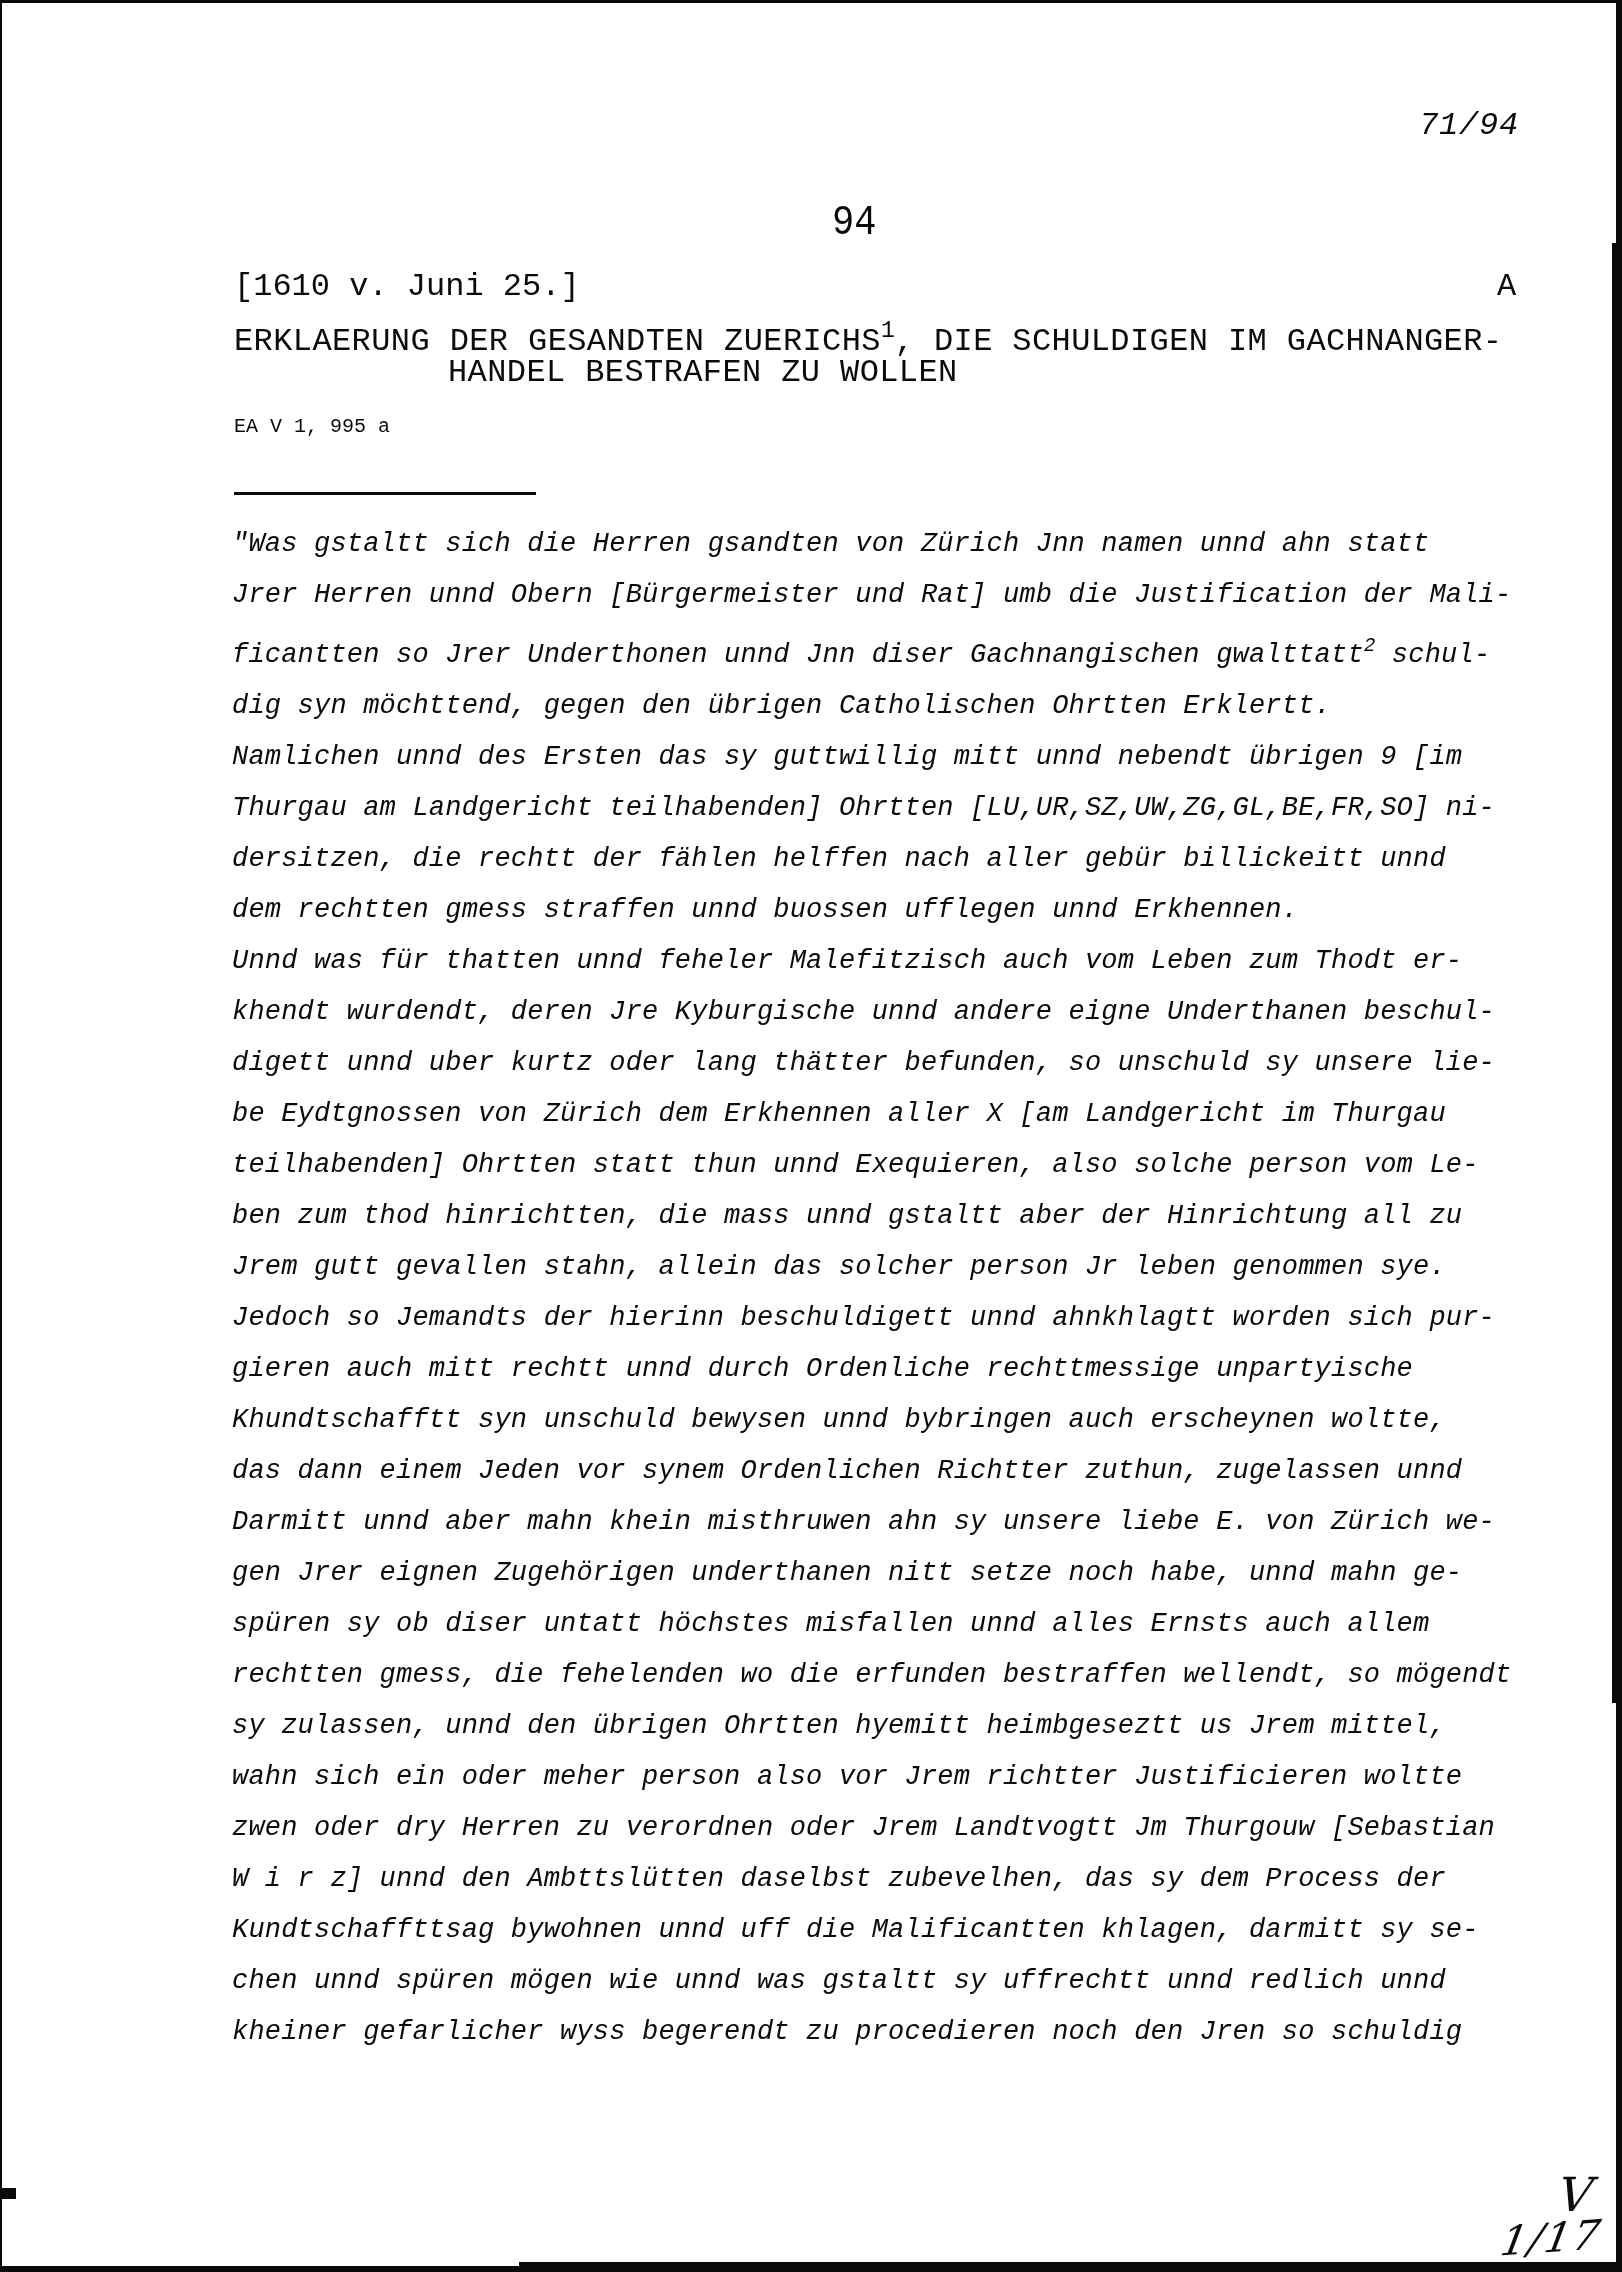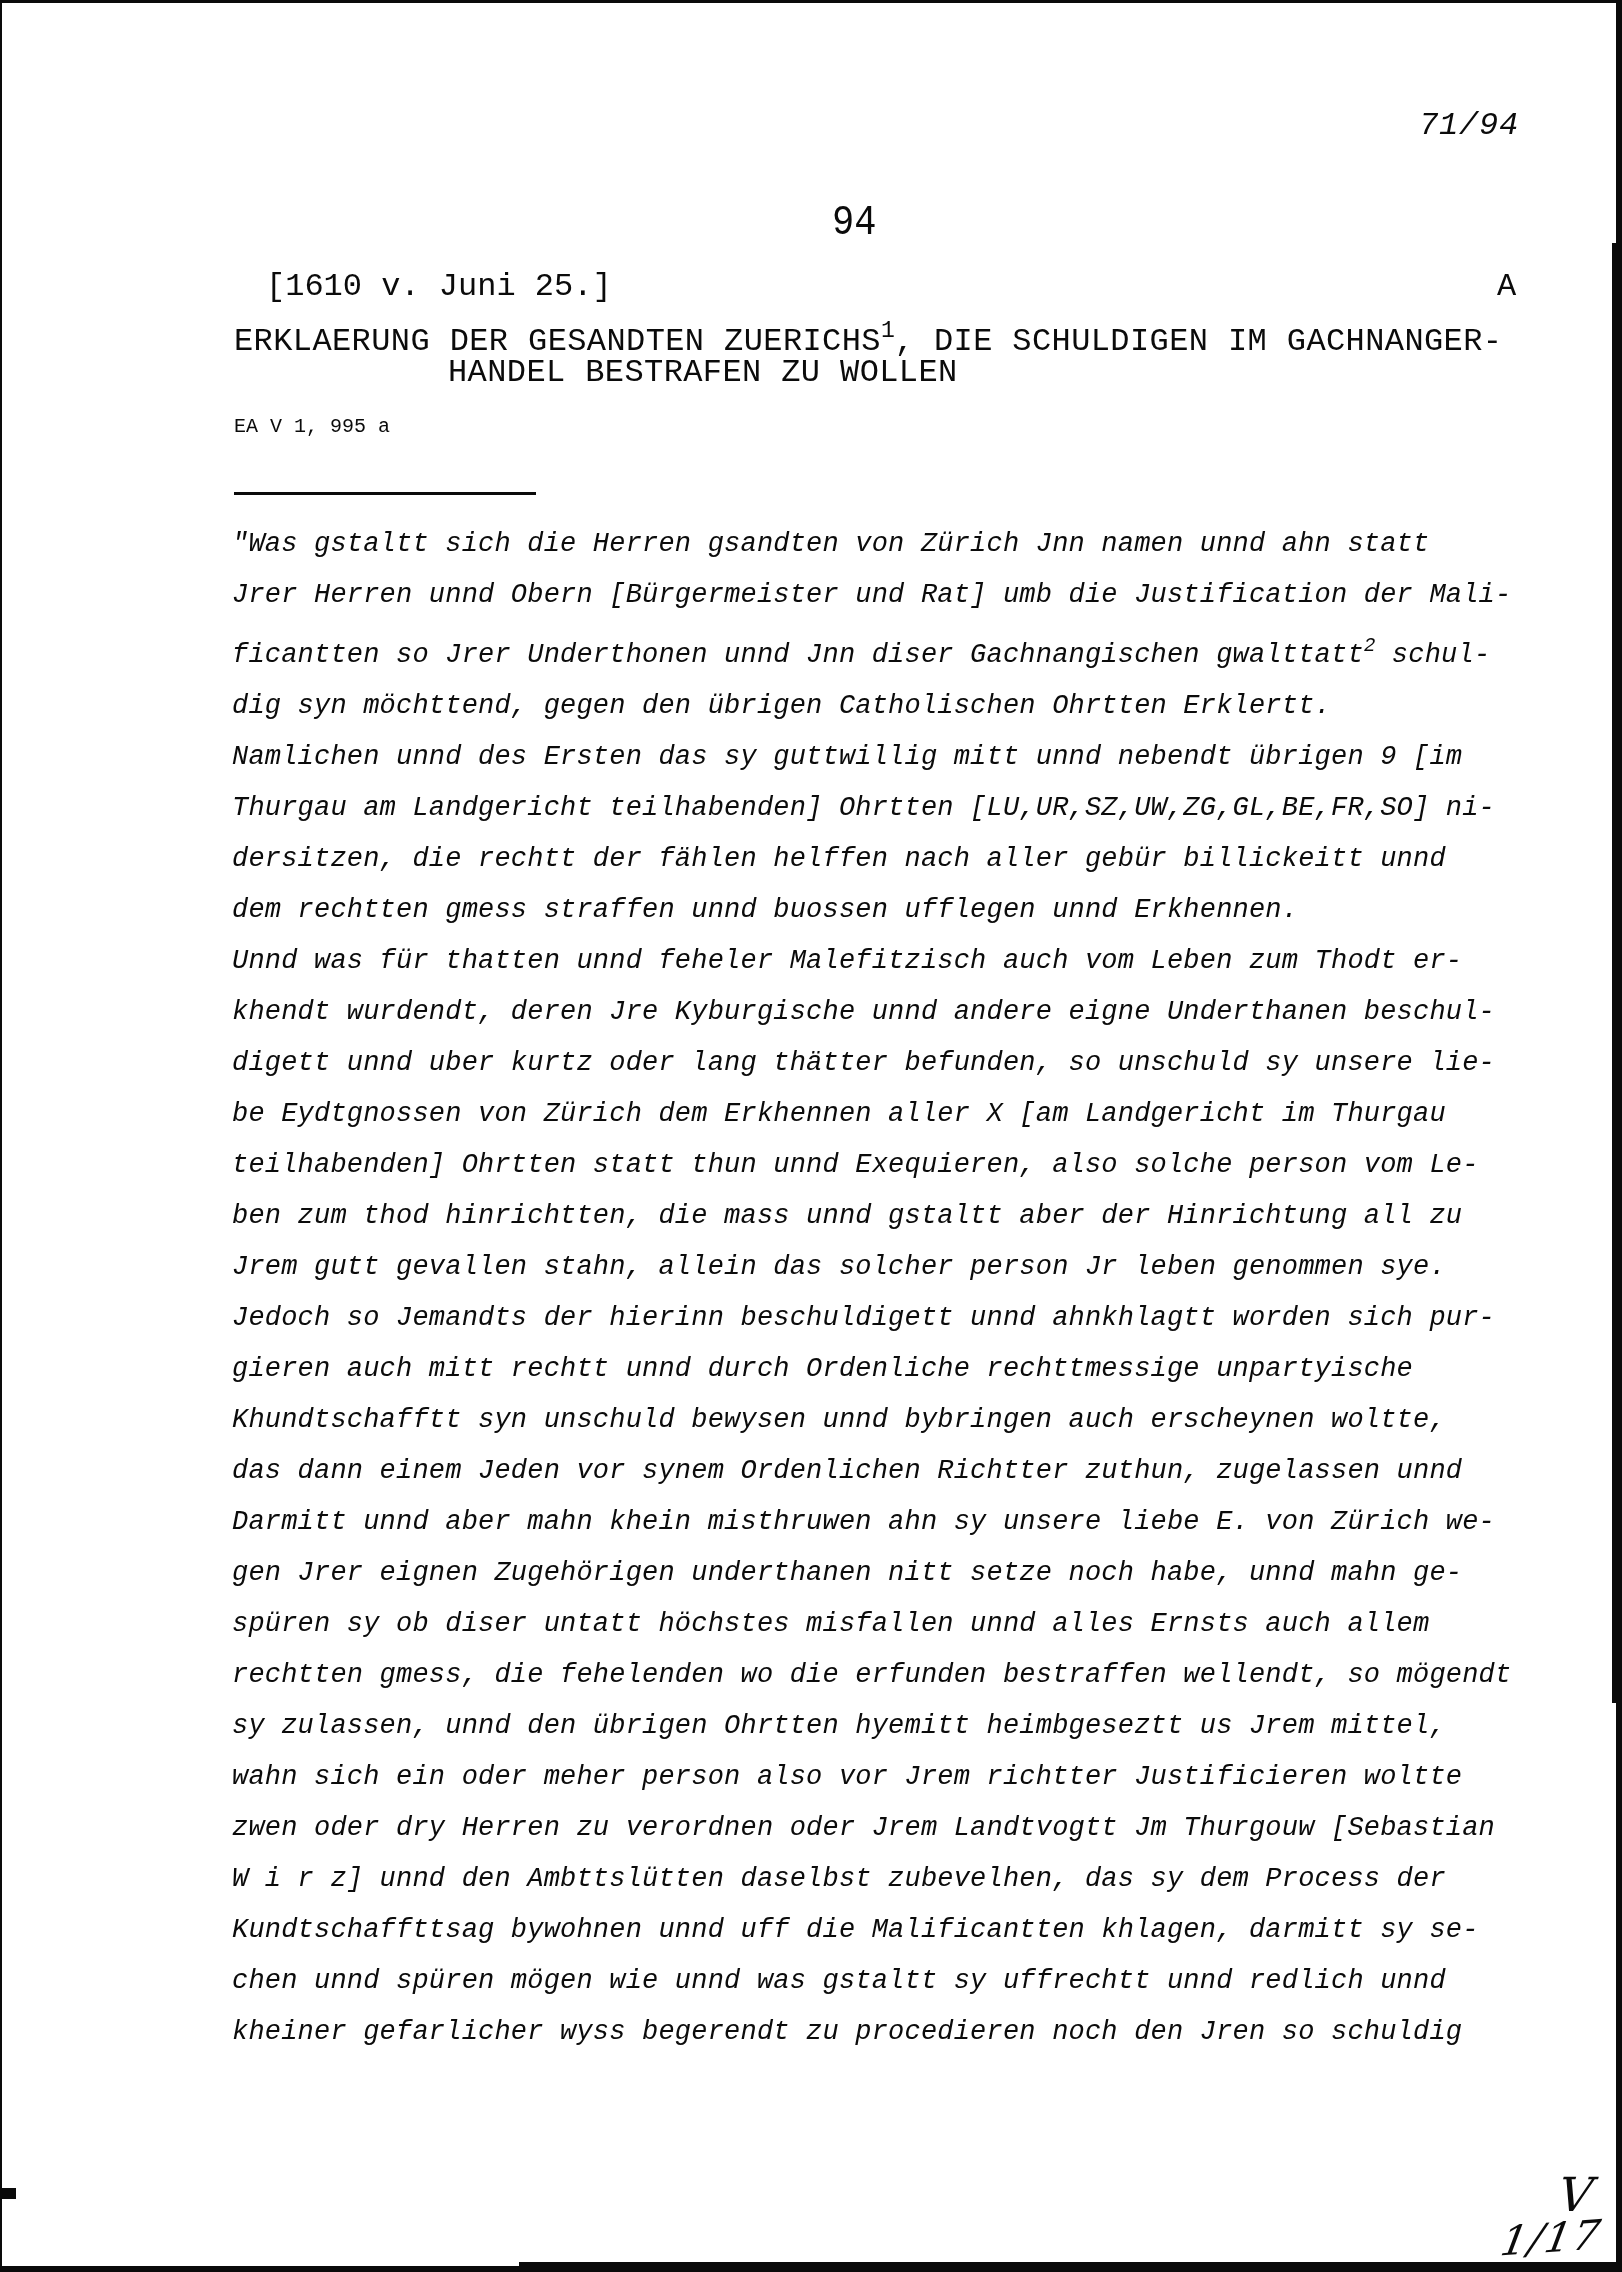--- a/index.html
+++ b/index.html
@@ -40,7 +40,7 @@
     transform: scaleY(1.15);
     transform-origin: top left;
   }
-  .dateline { left: 234px; top: 268px; font-size: 32px; margin-left: 32px; }
+  .dateline { left: 234px; top: 268px; font-size: 32px; }
   .marginletter { left: 1497px; top: 268px; font-size: 32px; }
   .title-line { font-size: 32px; letter-spacing: 0.4px; }
   .title-1 { left: 234px; top: 318px; }

